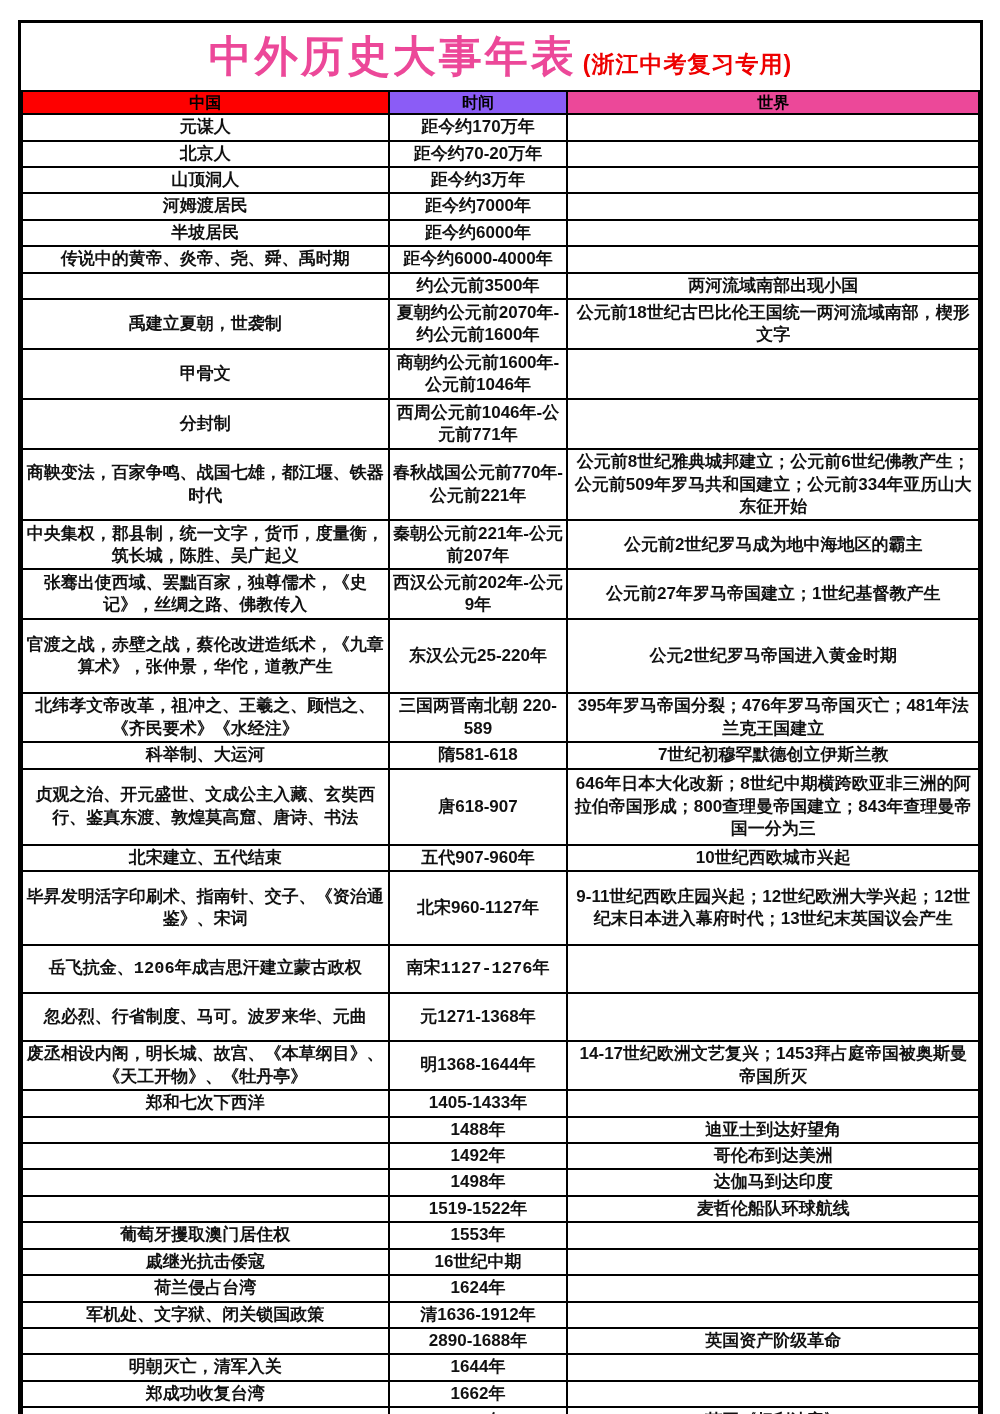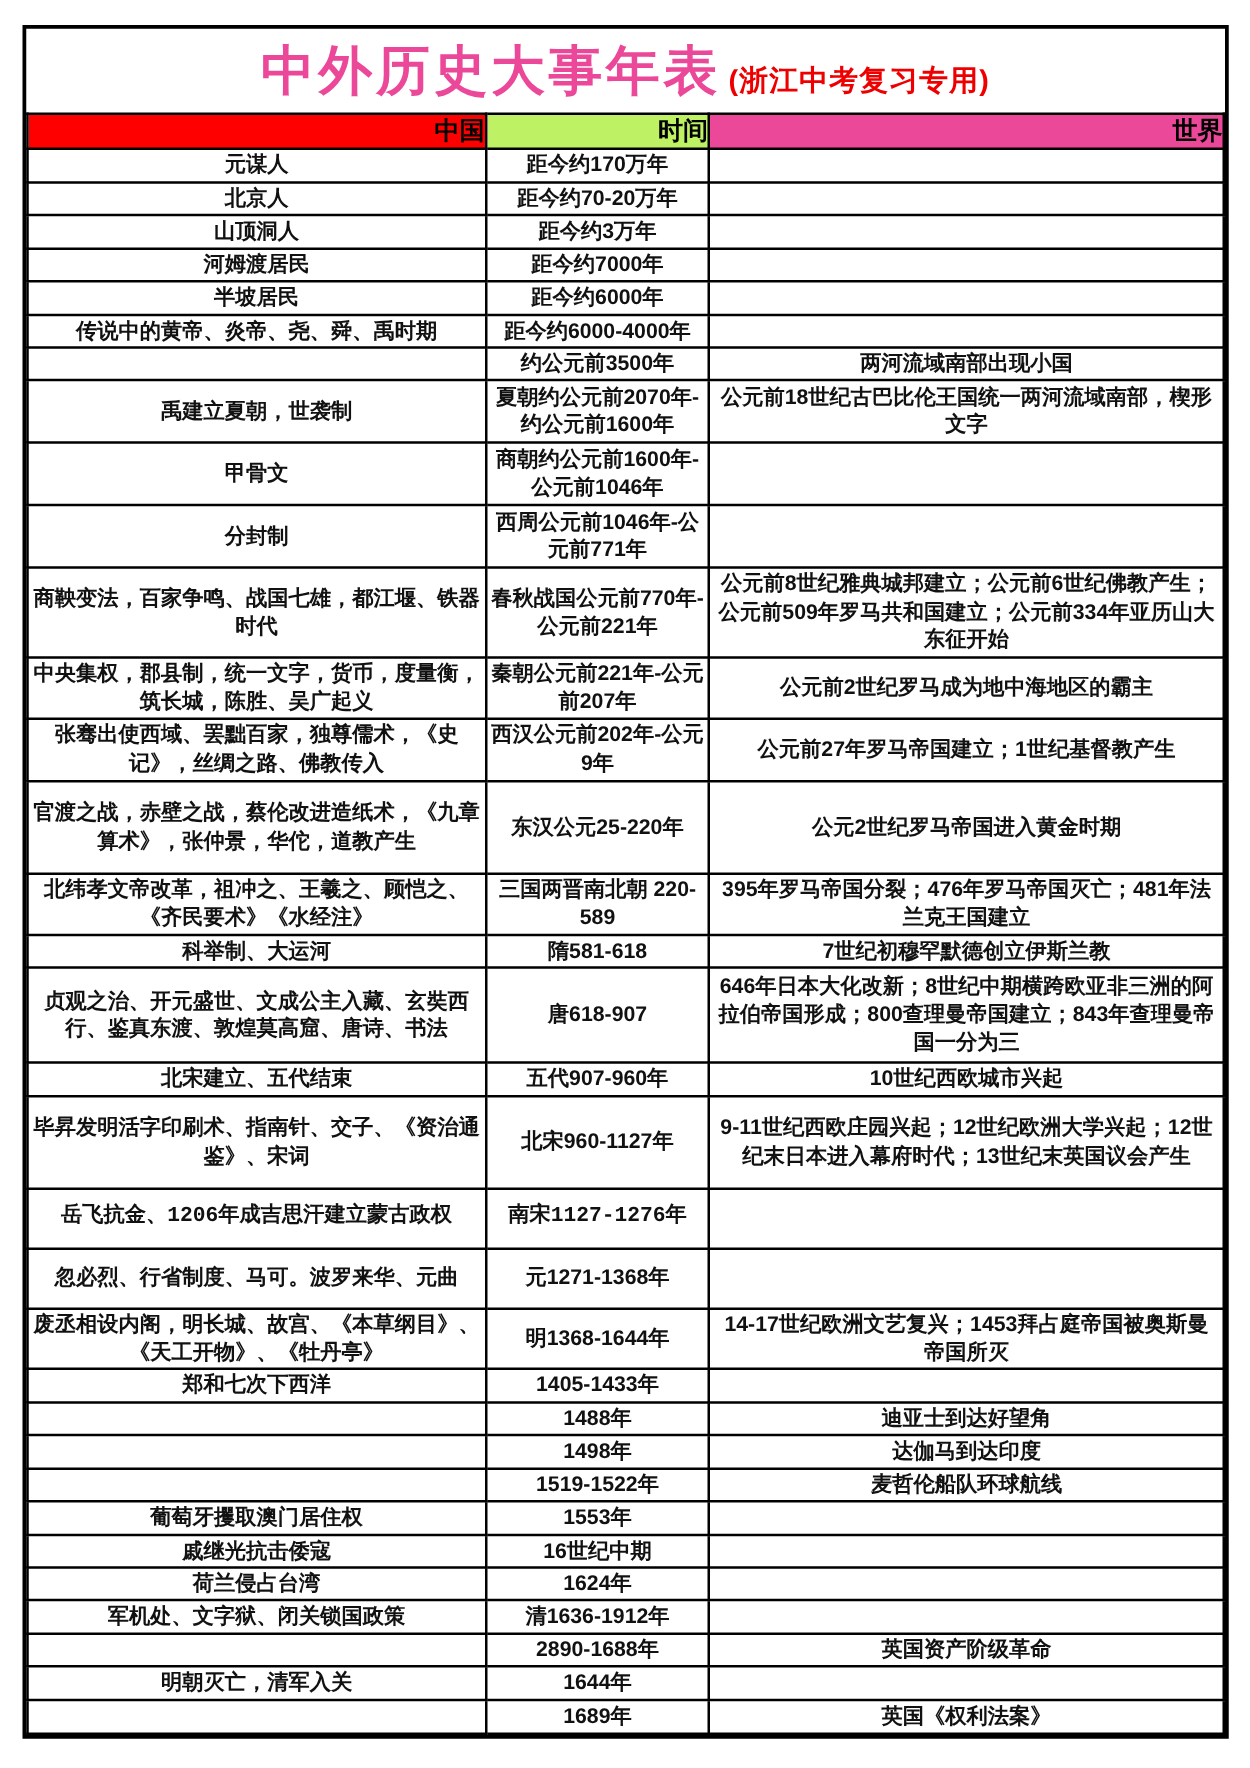--- a/index.html
+++ b/index.html
@@ -36,7 +36,7 @@
     overflow:hidden;
   }
   thead th{
-    height:23px;font-size:20px;color:#000;padding:0;text-align:right;
+    height:23px;font-size:16px;color:#000;padding:0;
   }
 </style>
 </head>

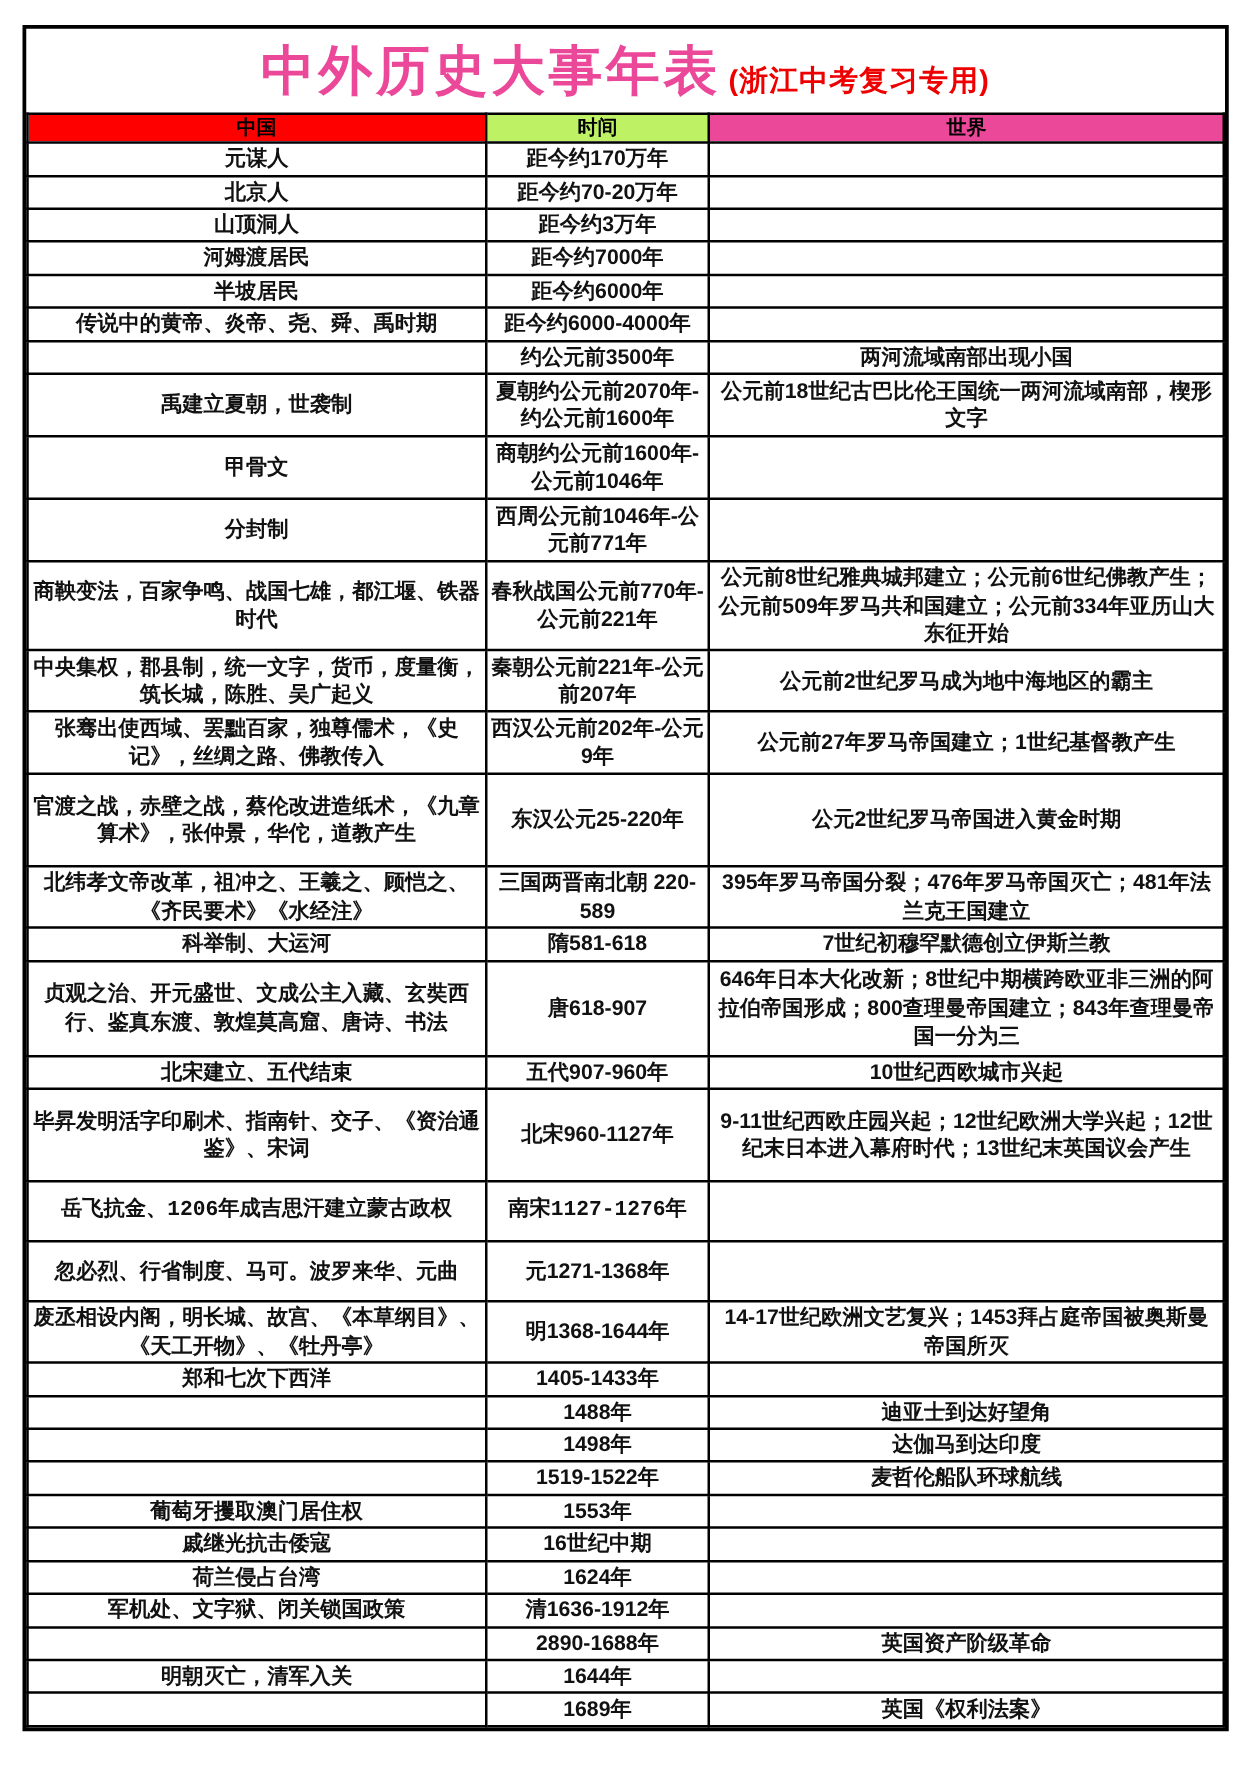--- a/index.html
+++ b/index.html
@@ -56,7 +56,7 @@
     <thead>
       <tr>
         <th style="background: rgb(254, 0, 0);">中国</th>
-        <th style="background: #bef264;">时间</th>
+        <th style="background: #8b5cf6;">时间</th>
         <th style="background: #ec4899;">世界</th>
       </tr>
     </thead>

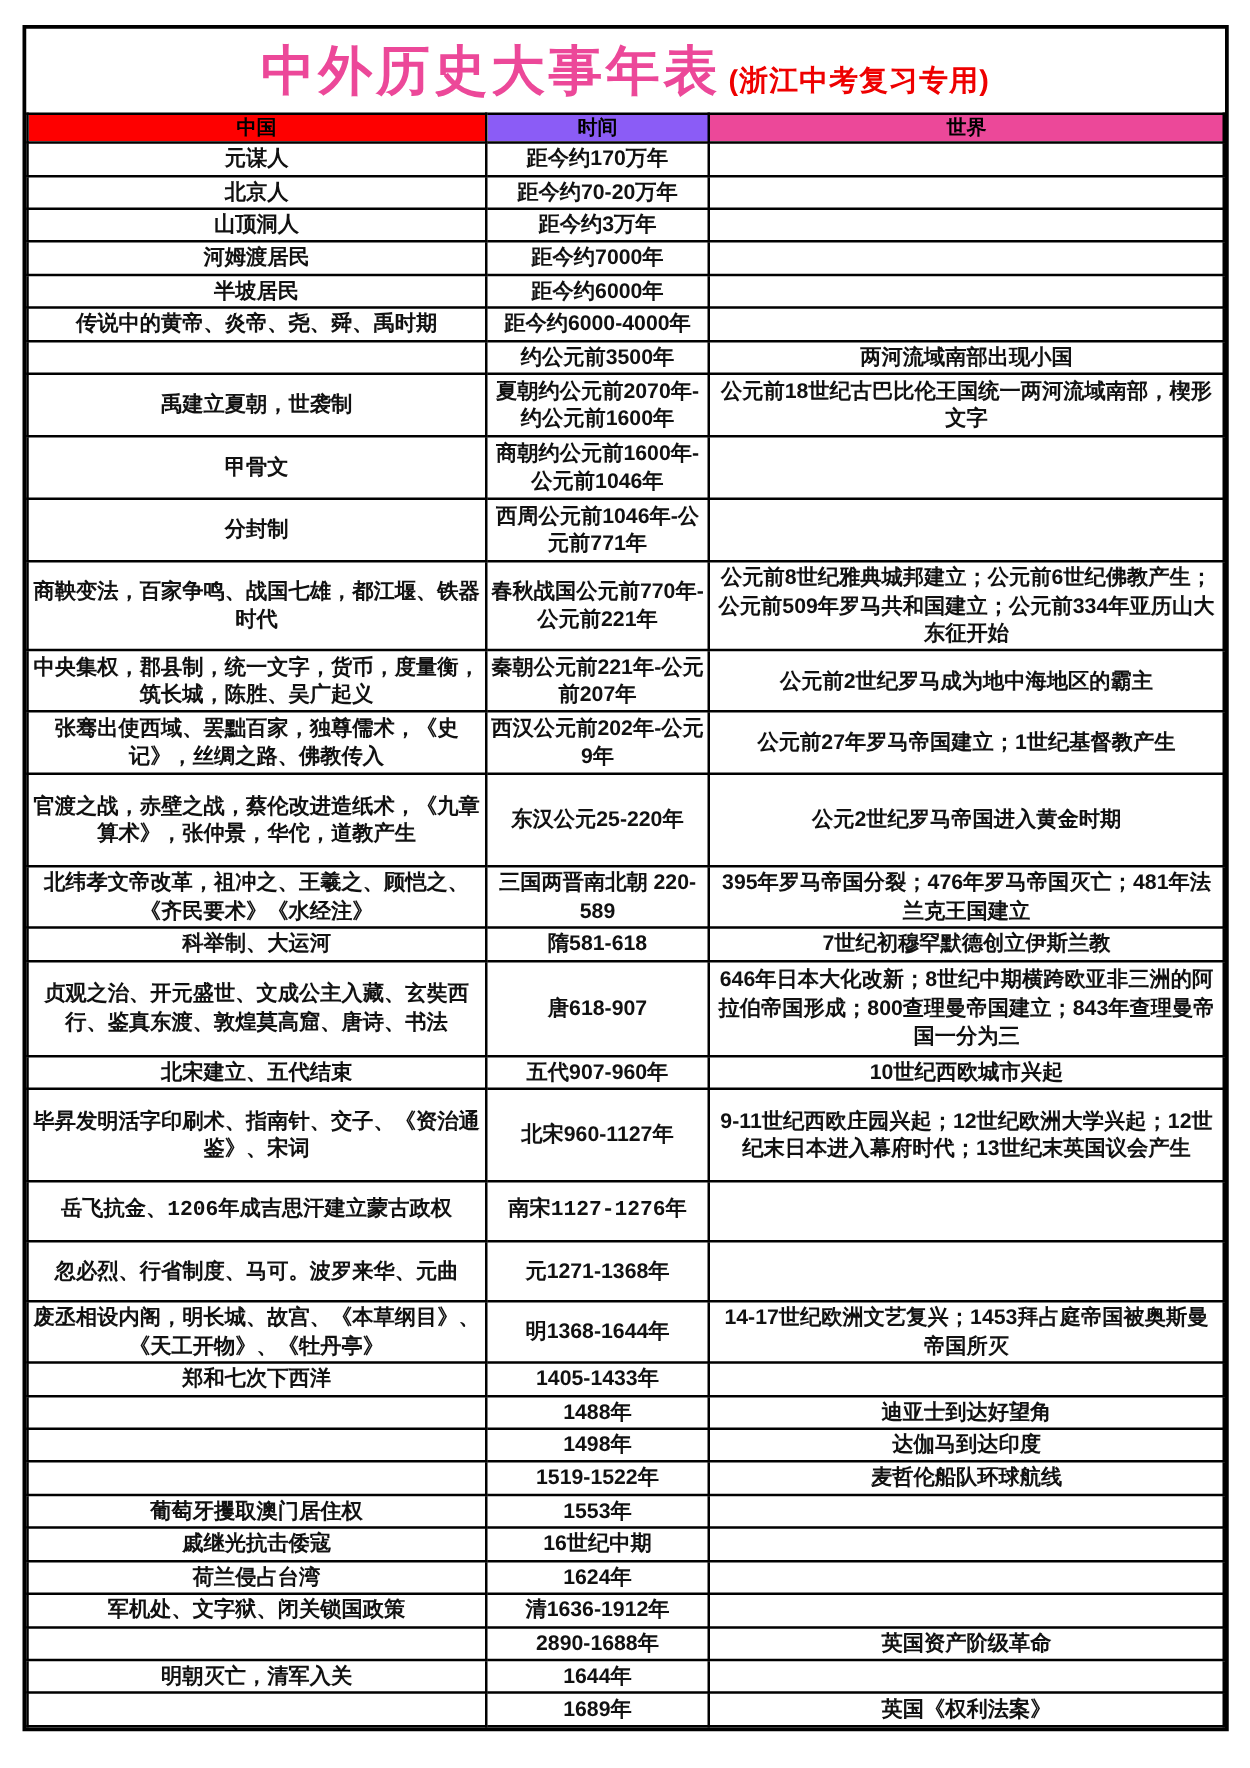--- a/index.html
+++ b/index.html
@@ -183,6 +183,11 @@
         </tr>
         <tr style="height: 25px;">
           <td></td>
+          <td>1492年</td>
+          <td>哥伦布到达美洲</td>
+        </tr>
+        <tr style="height: 25px;">
+          <td></td>
           <td>1498年</td>
           <td>达伽马到达印度</td>
         </tr>

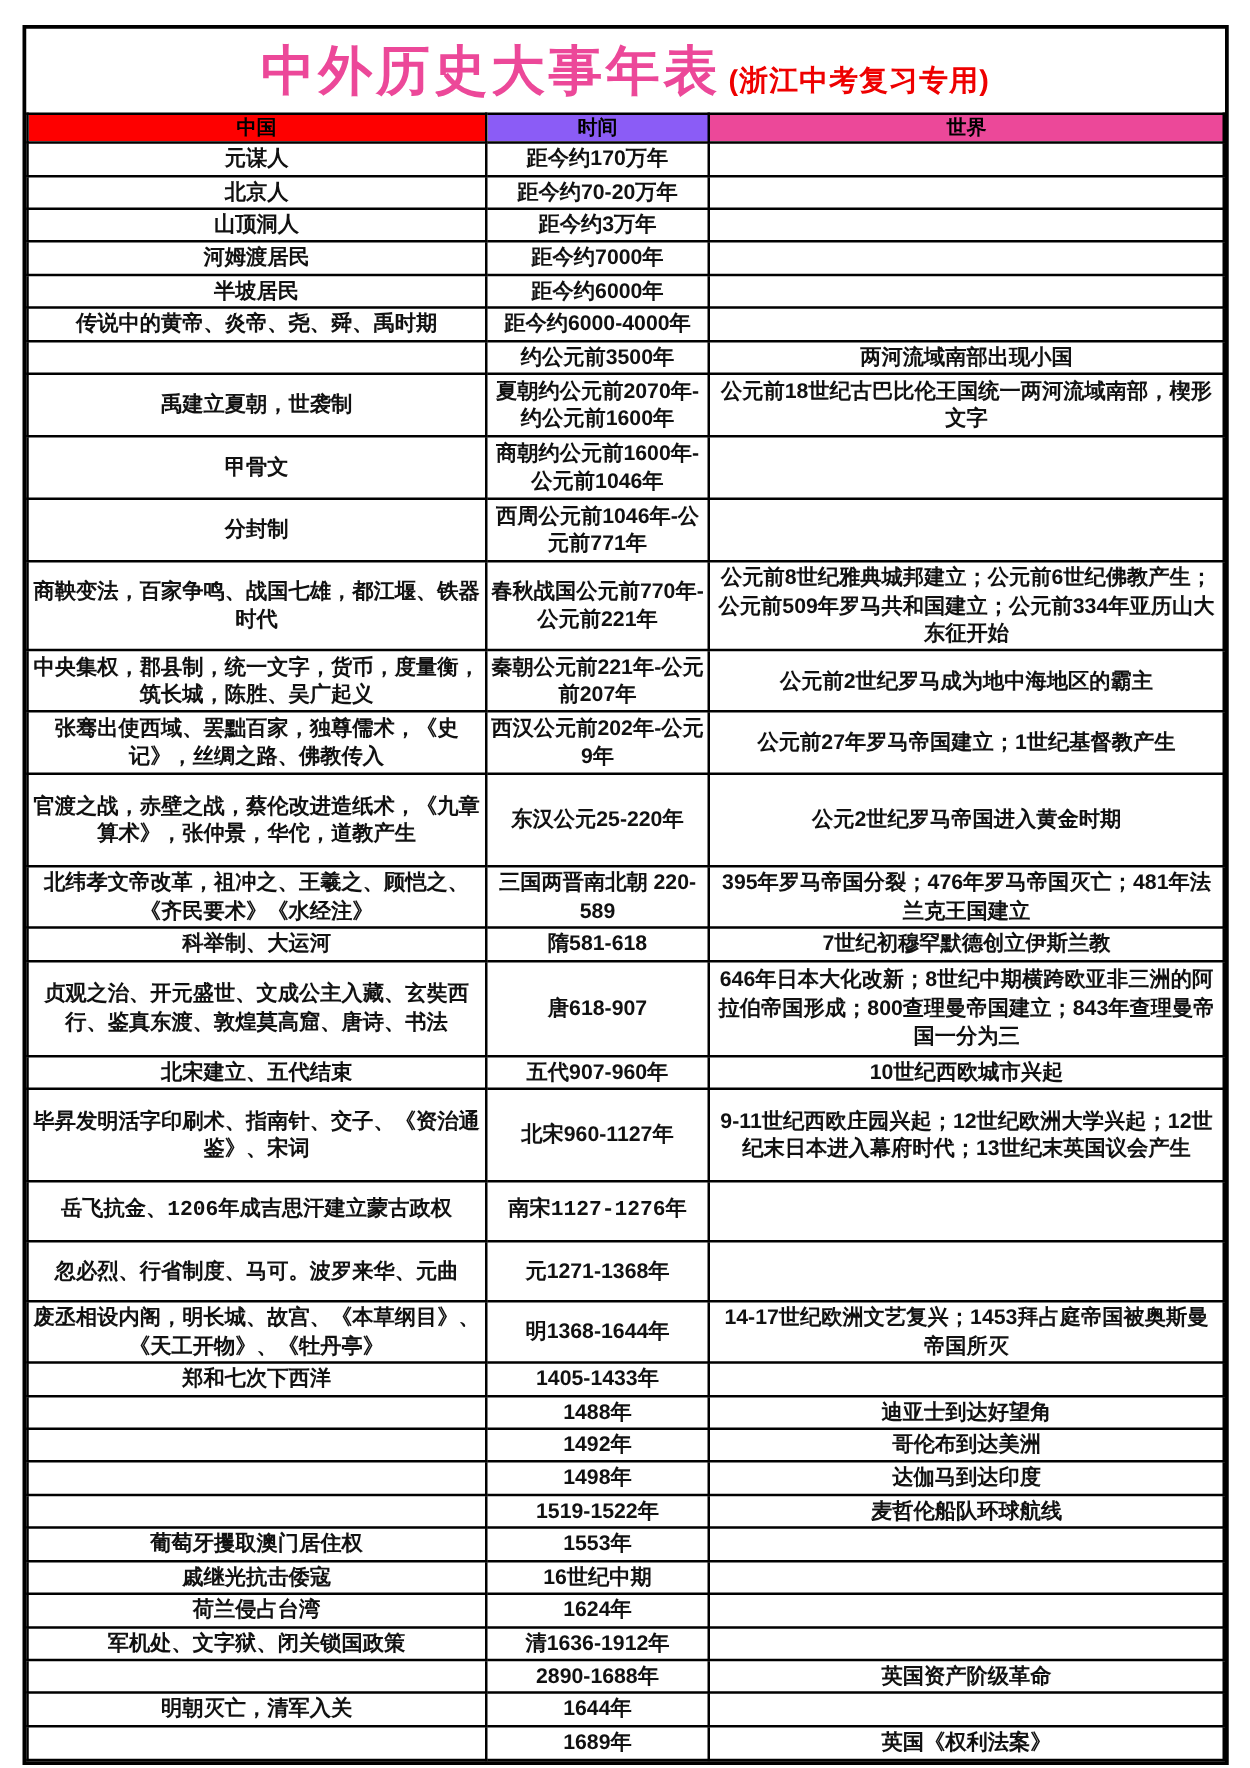--- a/index.html
+++ b/index.html
@@ -226,6 +226,11 @@
           <td>1644年</td>
           <td></td>
         </tr>
+        <tr style="height: 25px;">
+          <td>郑成功收复台湾</td>
+          <td>1662年</td>
+          <td></td>
+        </tr>
         <tr style="height: 27px;">
           <td></td>
           <td>1689年</td>

